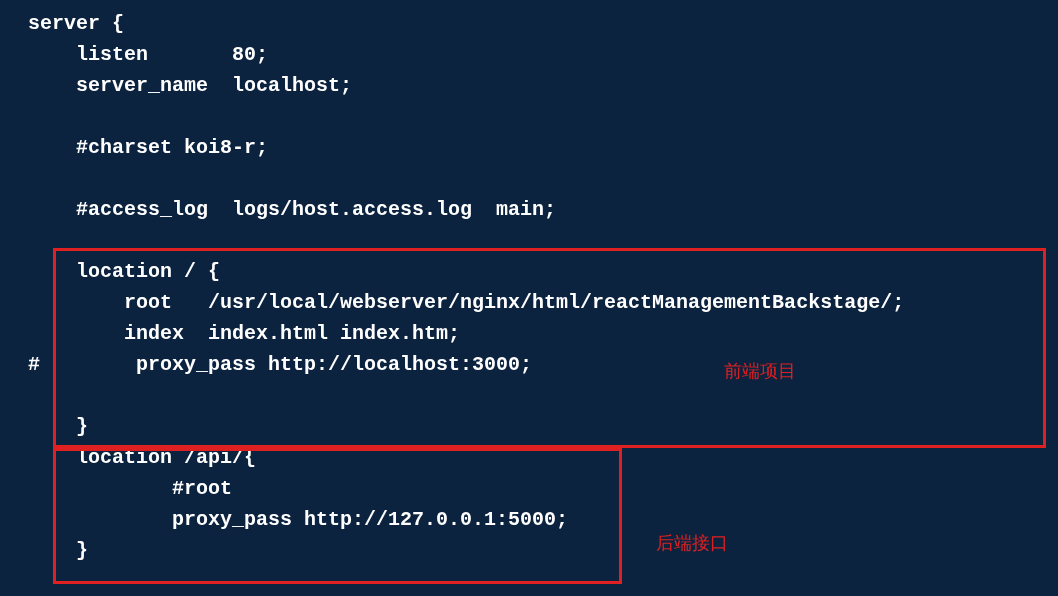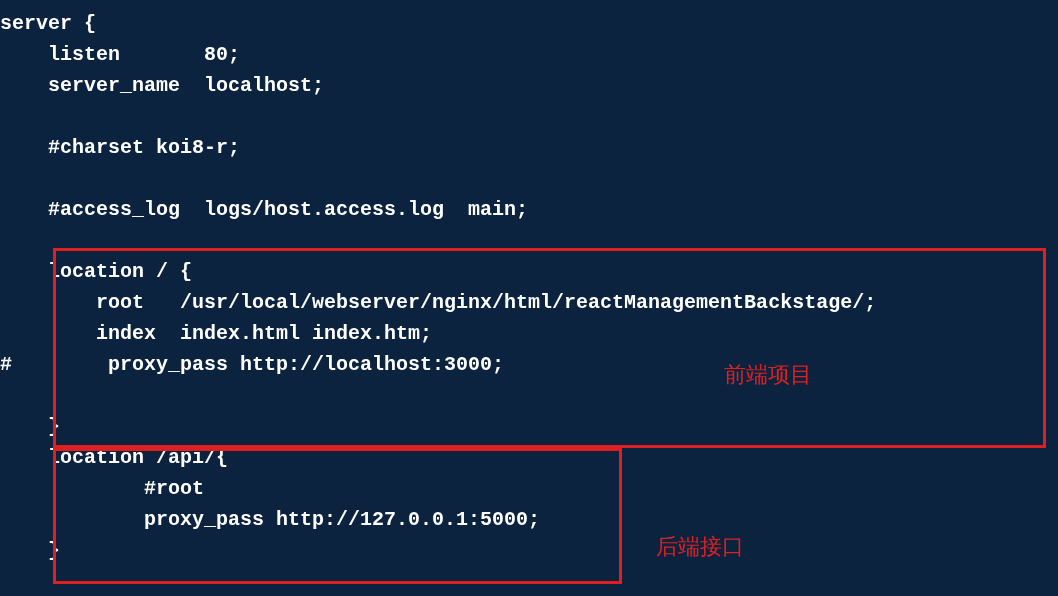--- a/index.html
+++ b/index.html
@@ -18,7 +18,7 @@
   }
   .code {
     white-space: pre;
-    padding: 8px 0;
+    padding: 8px 28px;
   }
   .box {
     position: absolute;

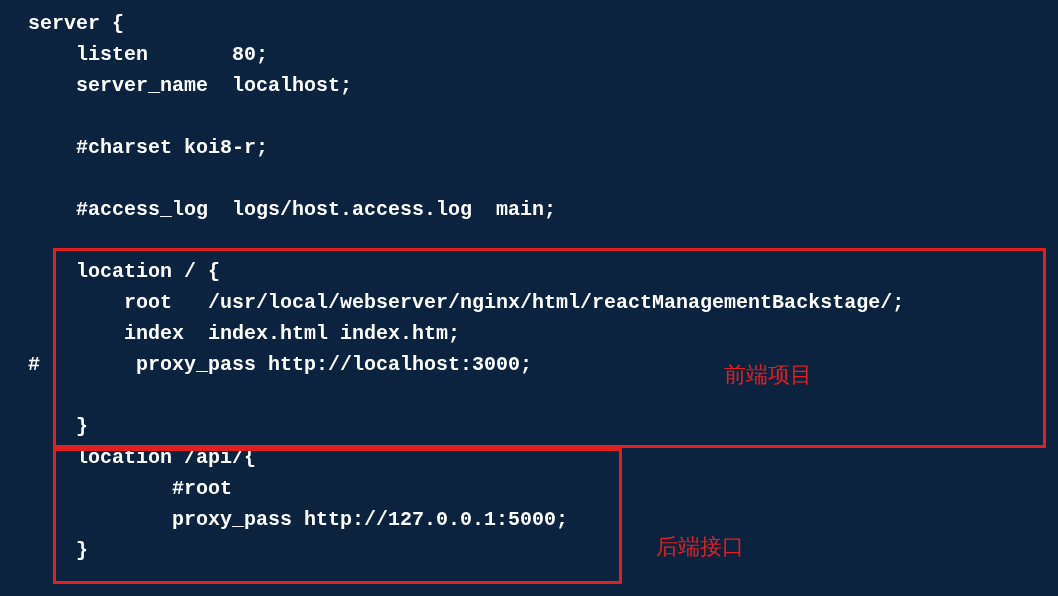--- a/index.html
+++ b/index.html
@@ -41,7 +41,7 @@
     position: absolute;
     color: #e02020;
     font-family: "PingFang SC", "Microsoft YaHei", sans-serif;
-    font-size: 22px;
+    font-size: 18px;
     font-weight: normal;
   }
   .label1 {

